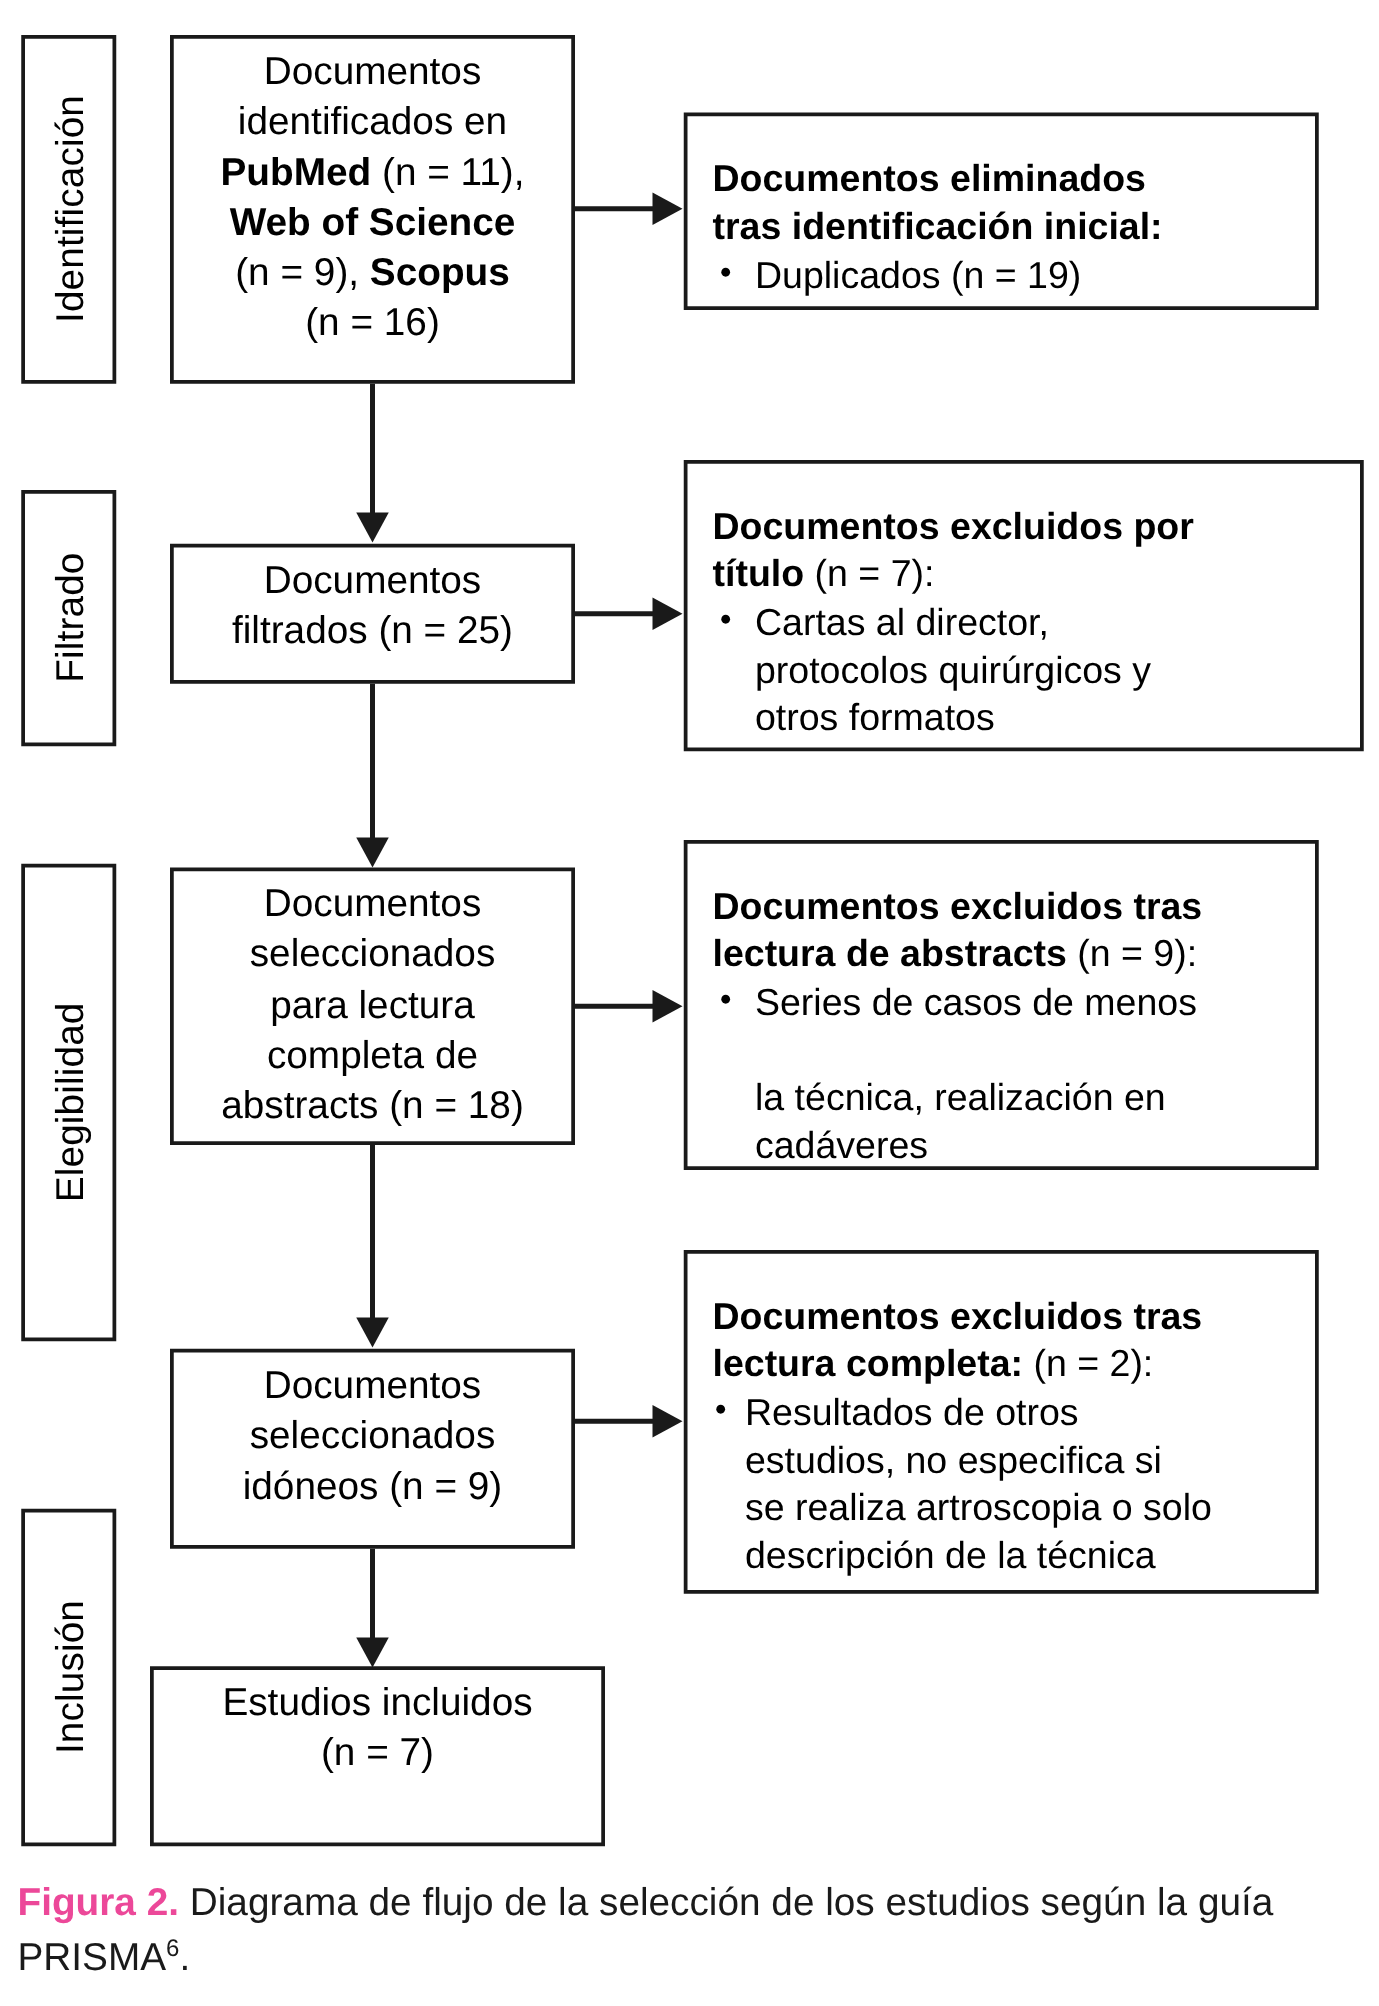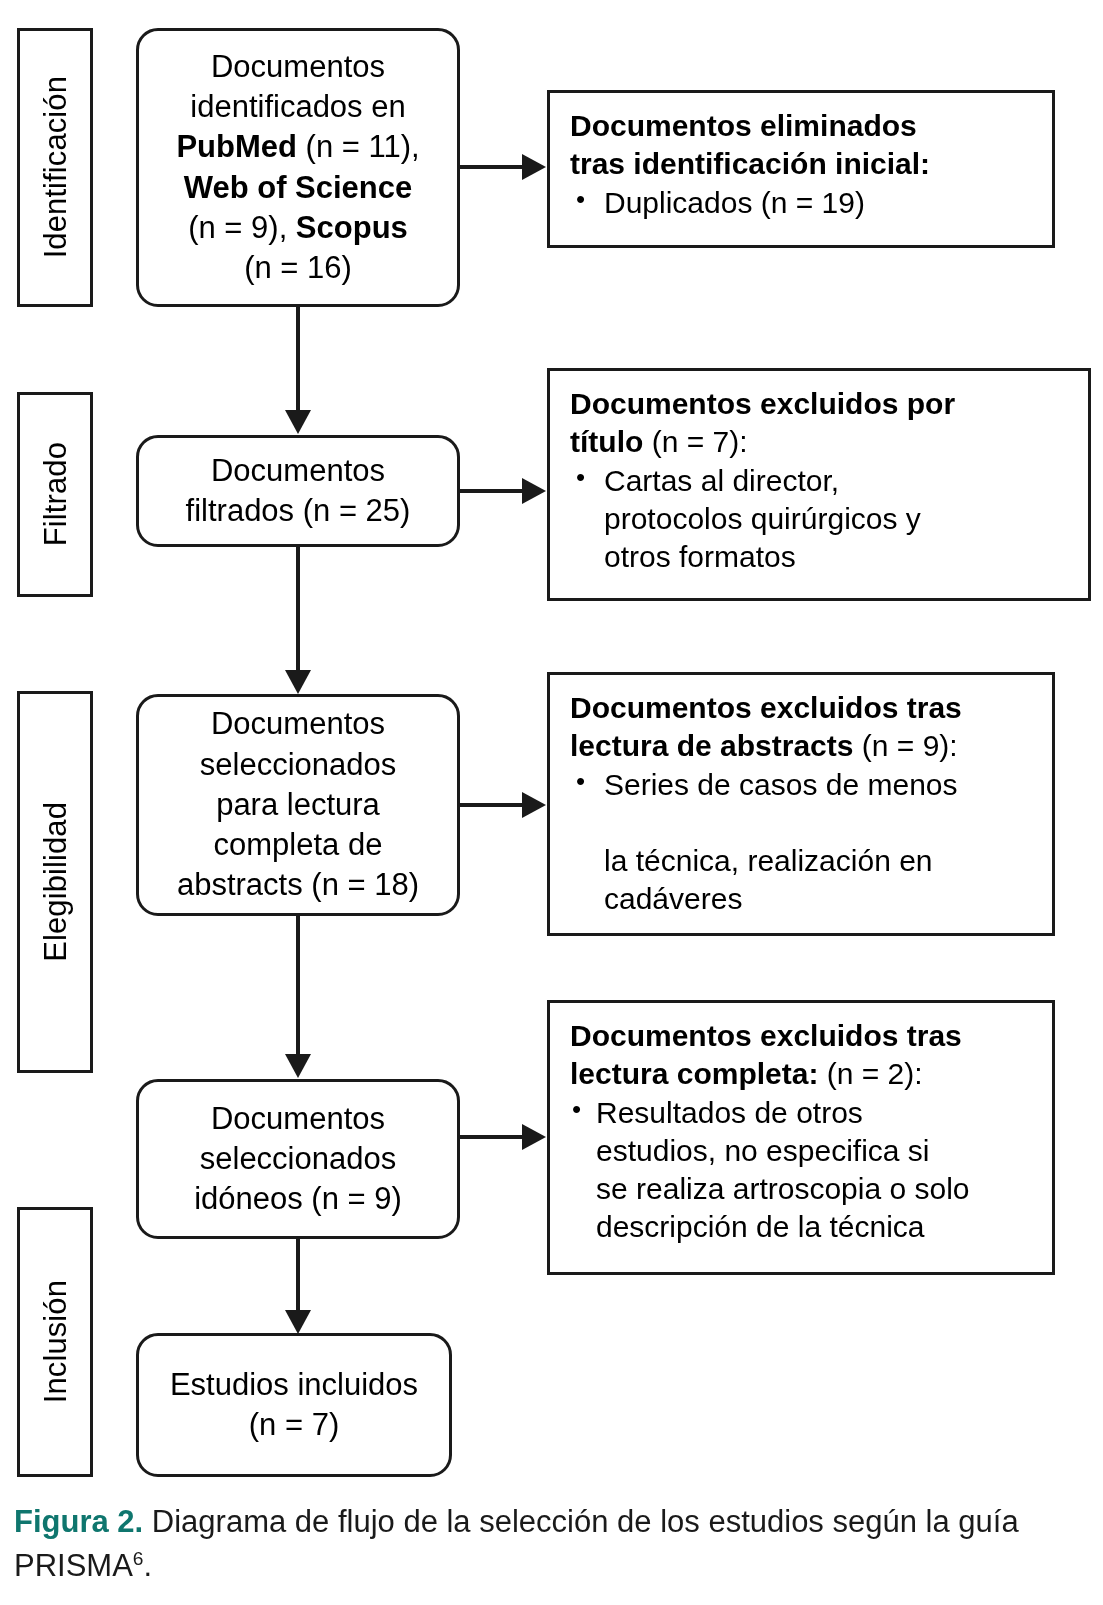--- a/index.html
+++ b/index.html
@@ -45,11 +45,10 @@
   
   .flow {
     display: flex;
-    align-items: center;
+    align-items: flex-start;
     justify-content: center;
     text-align: center;
     padding: 6px 0;
-    border-radius: 22px;
   }
   .flow-text {
     font-size: 31px;

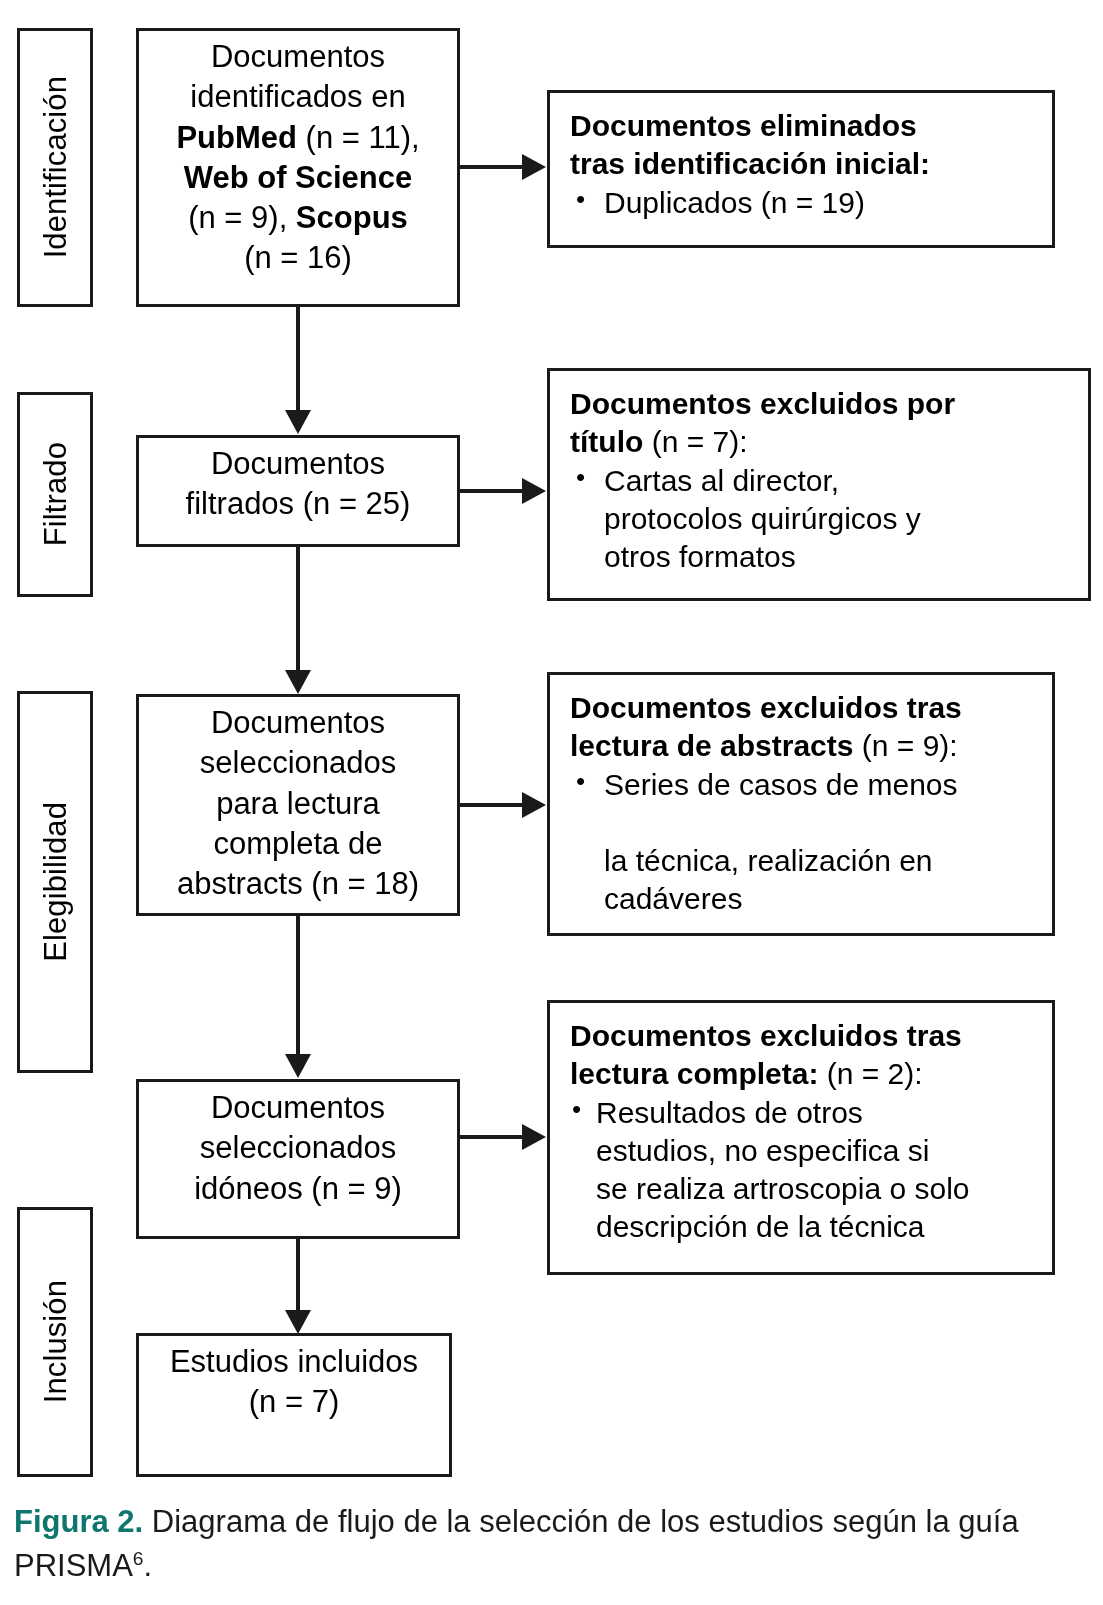--- a/index.html
+++ b/index.html
@@ -57,7 +57,7 @@
 
   
   .excl {
-    padding: 14px 14px 10px 20px;
+    padding: 32px 14px 10px 20px;
   }
   .excl-title {
     font-size: 30px;

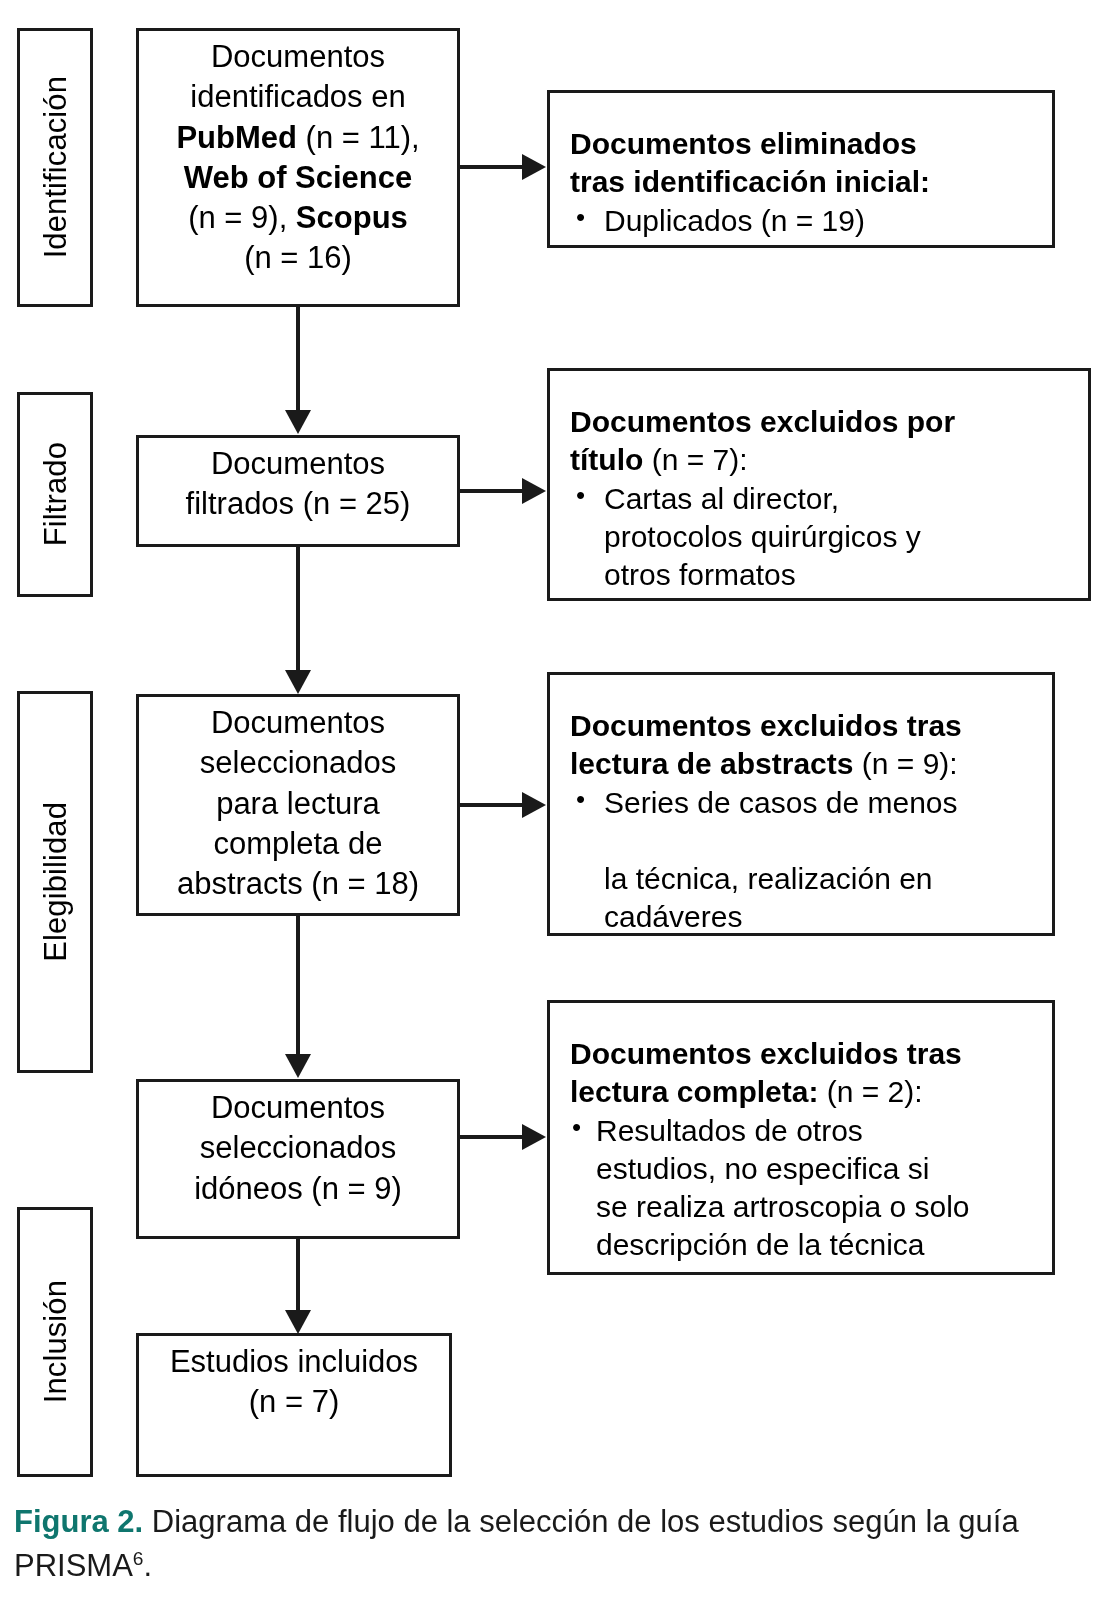--- a/index.html
+++ b/index.html
@@ -251,7 +251,7 @@
     </div>
   </div>
 
-  <div class="box flow" style="left:136px; top:1333px; width:316px; height:144px;">
+  <div class="box flow" style="left:120px; top:1333px; width:364px; height:144px;">
     <div class="flow-text">
       <span>Estudios incluidos</span><br>
       <span>(n = 7)</span>

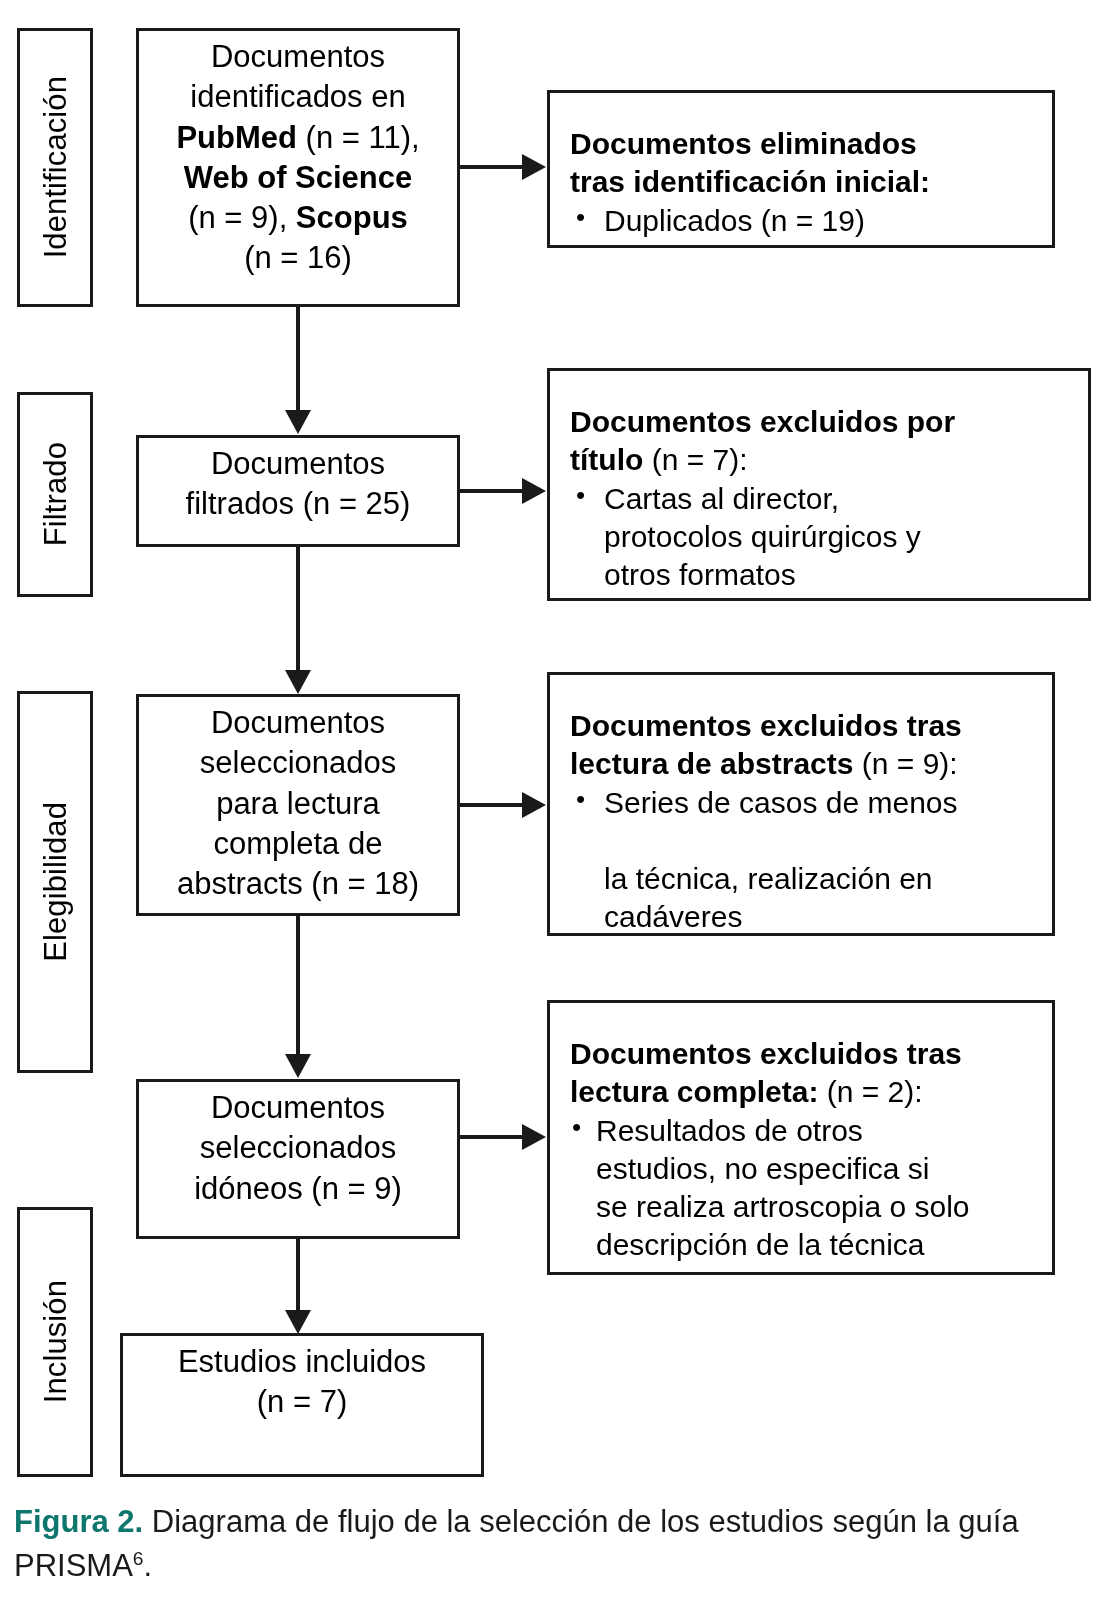--- a/index.html
+++ b/index.html
@@ -133,7 +133,7 @@
   }
   #caption .fig-label {
     font-weight: 700;
-    color: #0f766e;
+    color: #ec4899;
   }
   #caption sup {
     font-size: 0.62em;

